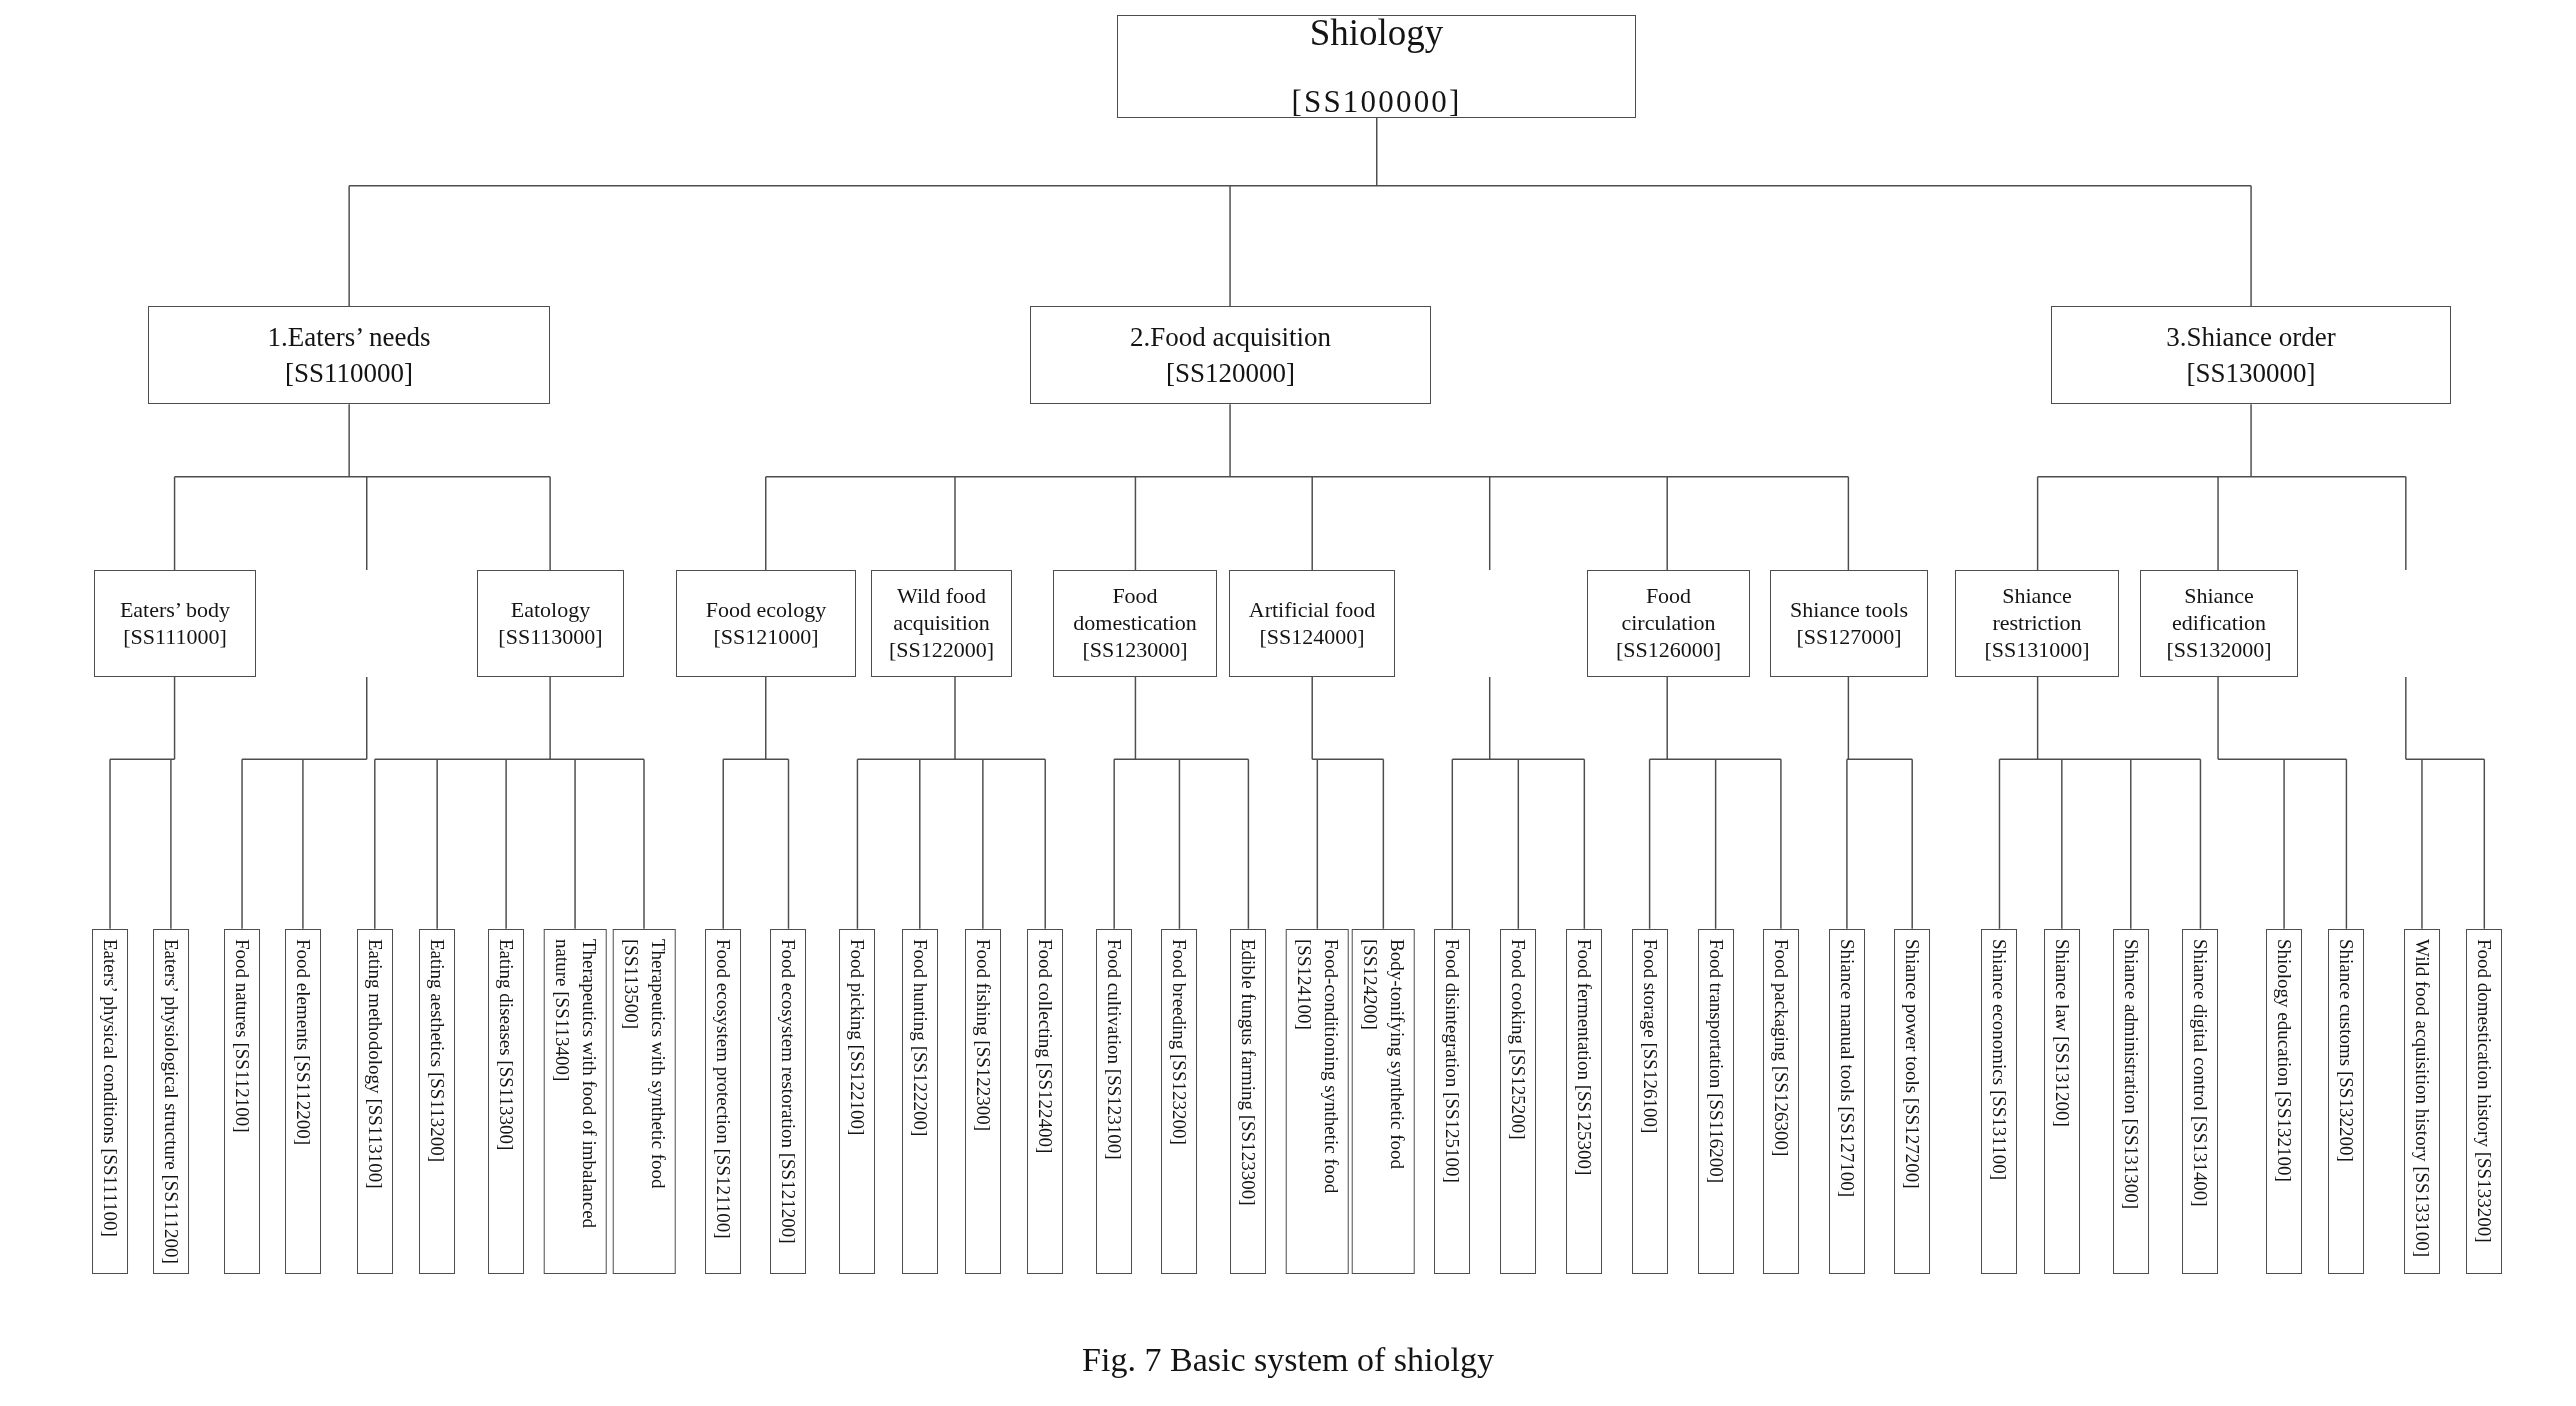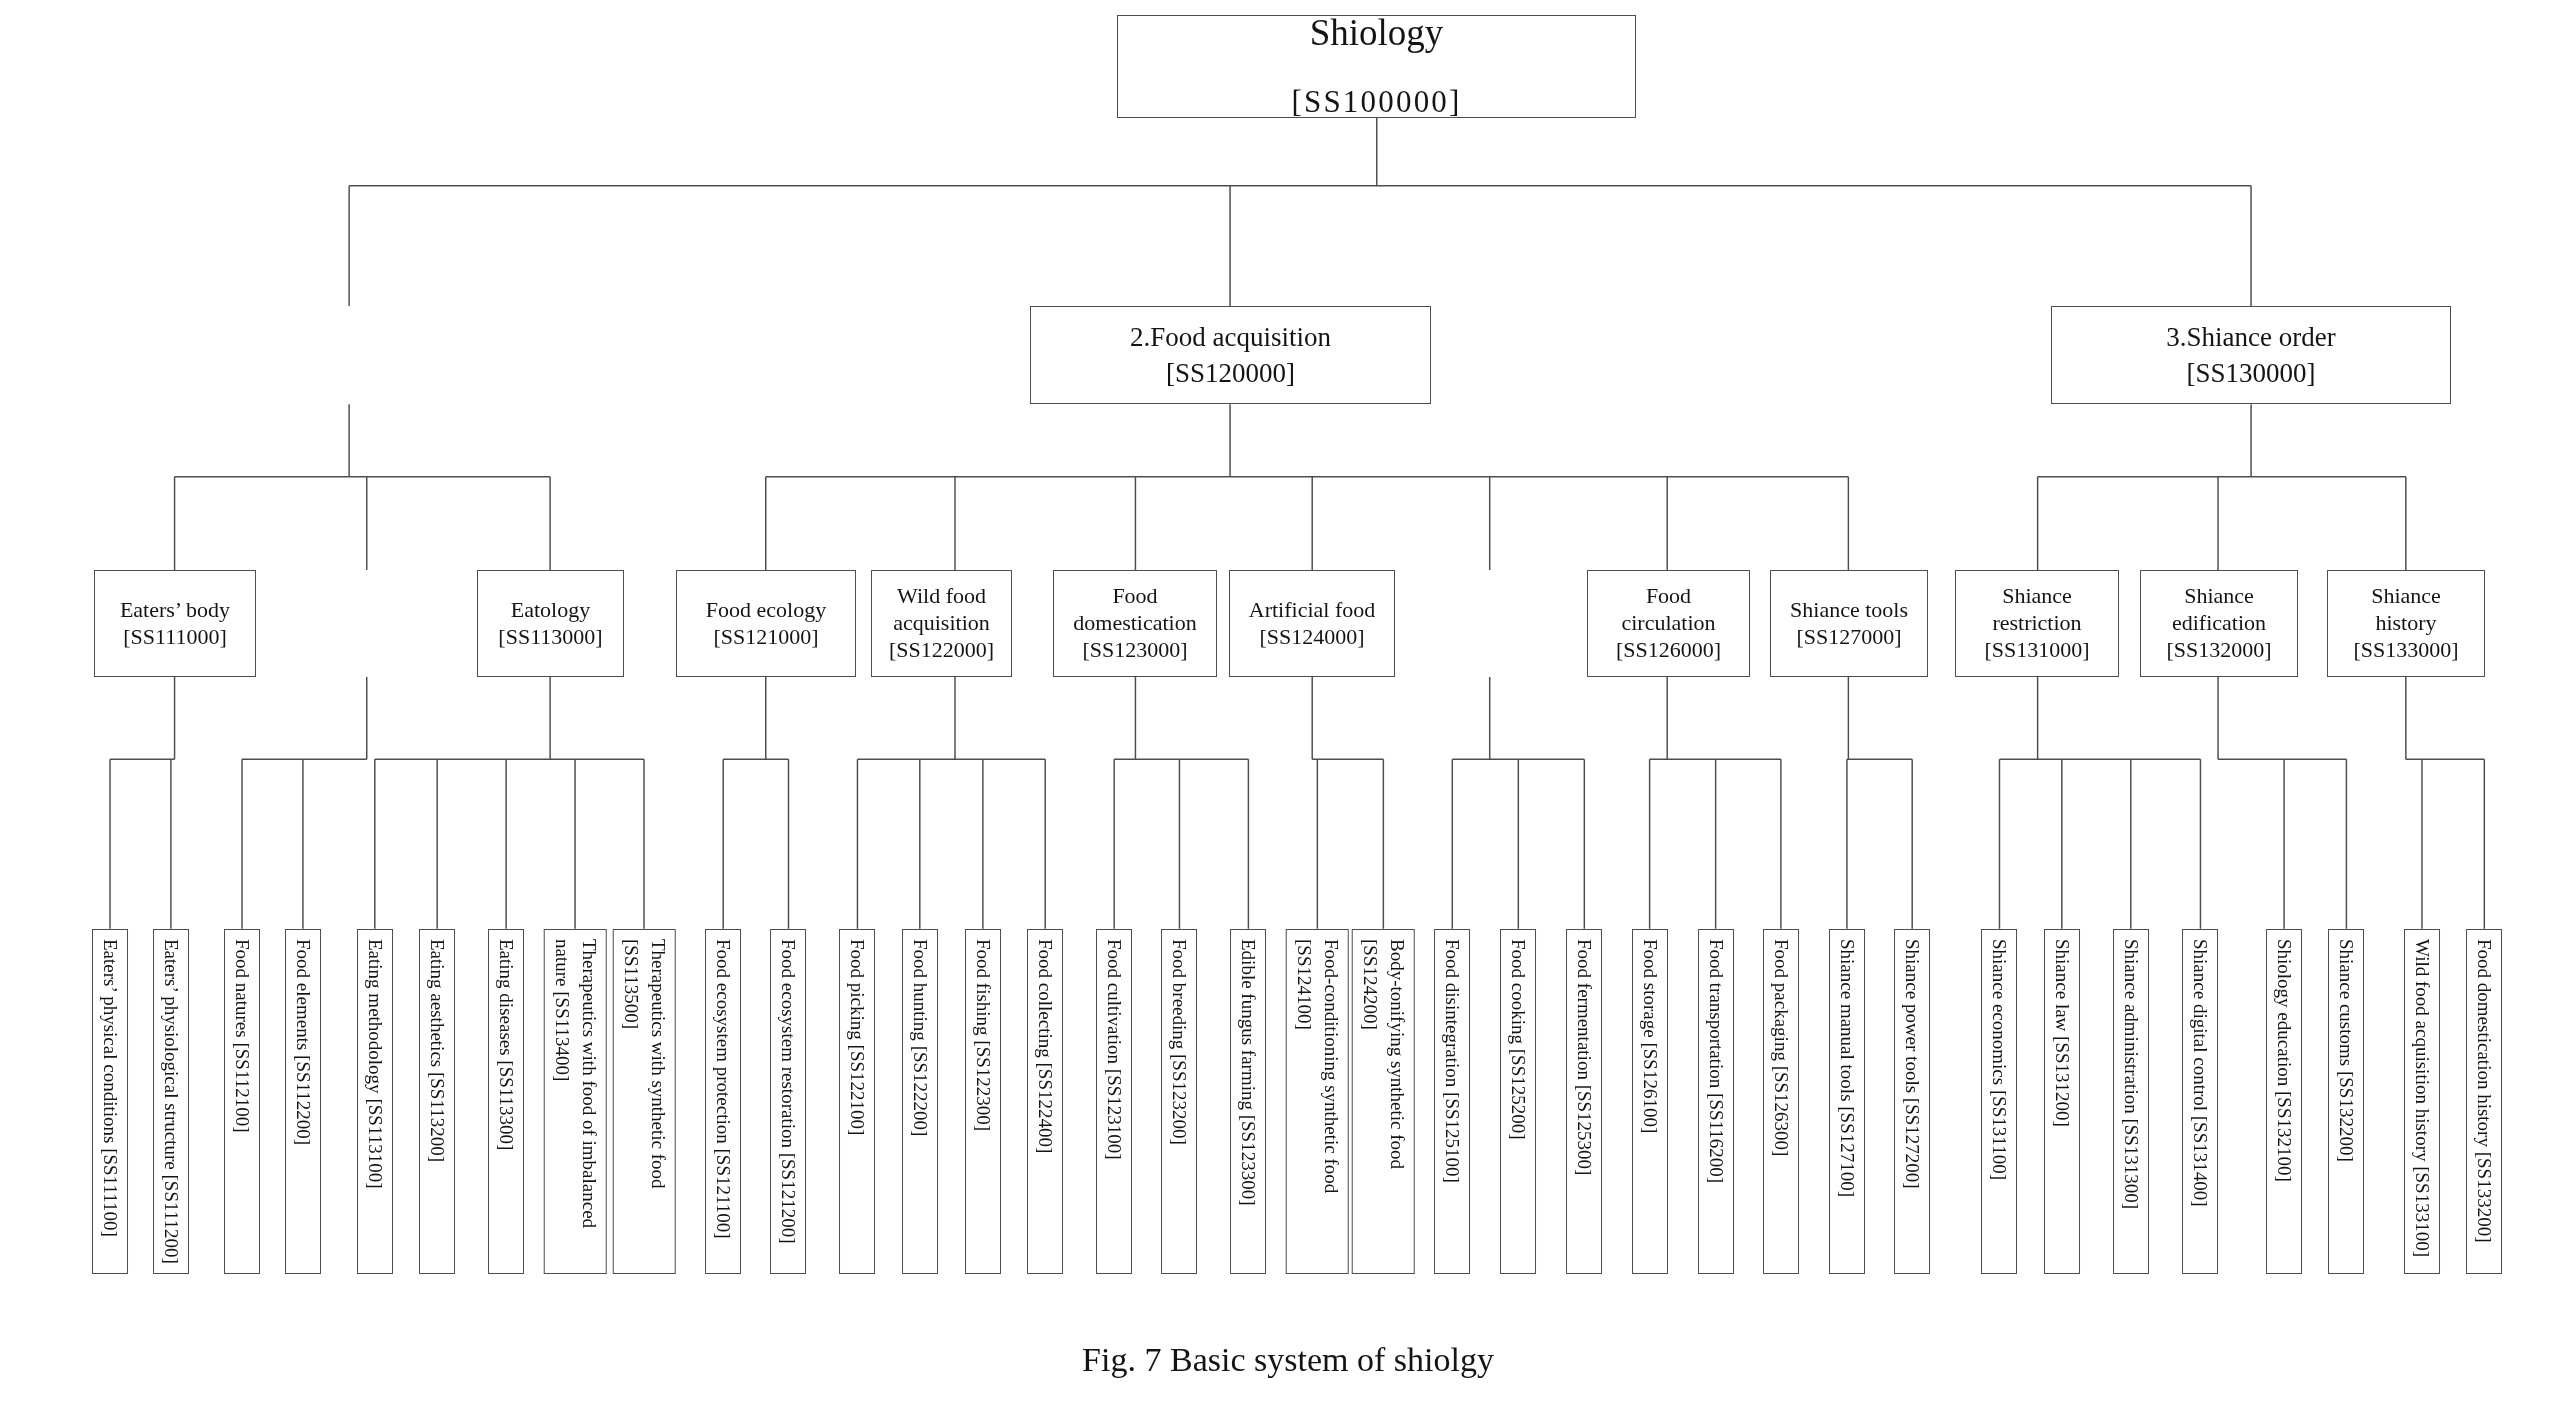--- a/index.html
+++ b/index.html
@@ -50,6 +50,10 @@
     <div class="code">[SS100000]</div>
   </div>
 
+  <div class="box branch" style="left:148px;width:402px">
+    <div>1.Eaters’ needs</div>
+    <div>[SS110000]</div>
+  </div>
   <div class="box branch" style="left:1030px;width:401px">
     <div>2.Food acquisition</div>
     <div>[SS120000]</div>

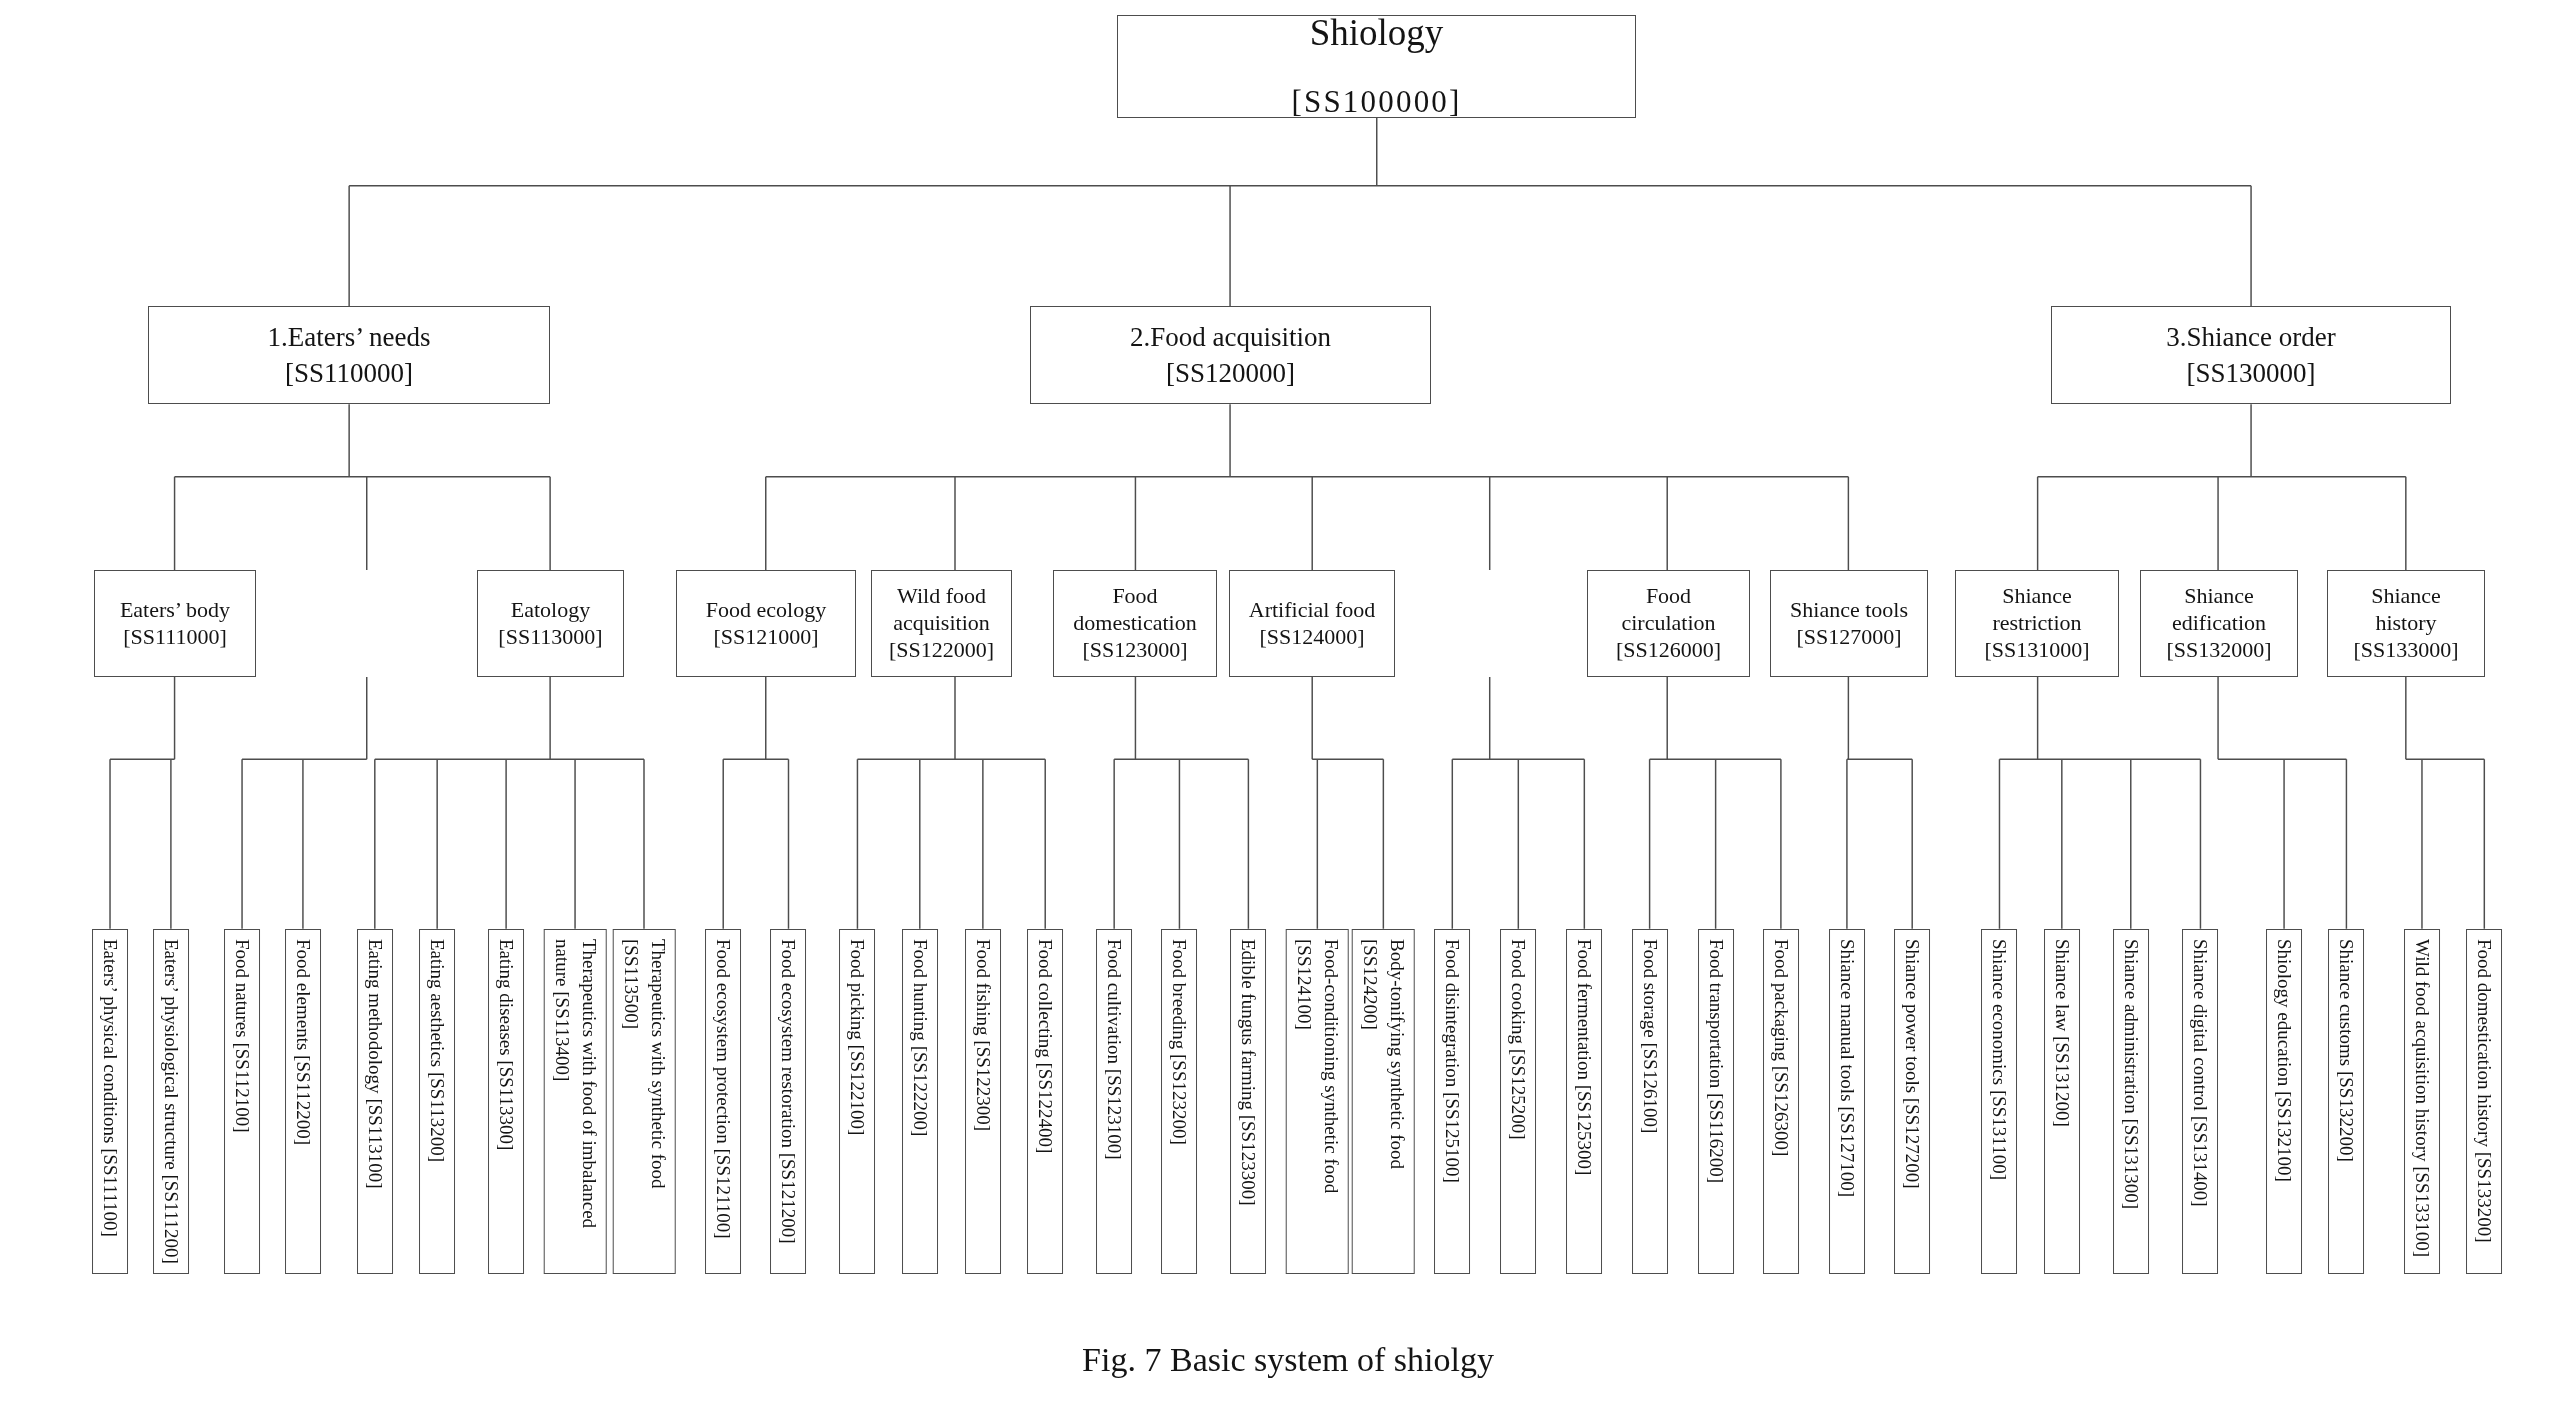--- a/index.html
+++ b/index.html
@@ -103,10 +103,6 @@
     <div>Shiance edification</div>
     <div>[SS132000]</div>
   </div>
-  <div class="box mid" style="left:2327px;width:158px">
-    <div>Shiance history</div>
-    <div>[SS133000]</div>
-  </div>
 
   <div class="leaf" style="left:110px"><span>Eaters’ physical conditions</span> <span>[SS111100]</span></div>
   <div class="leaf" style="left:171px"><span>Eaters’ physiological structure</span> <span>[SS111200]</span></div>

